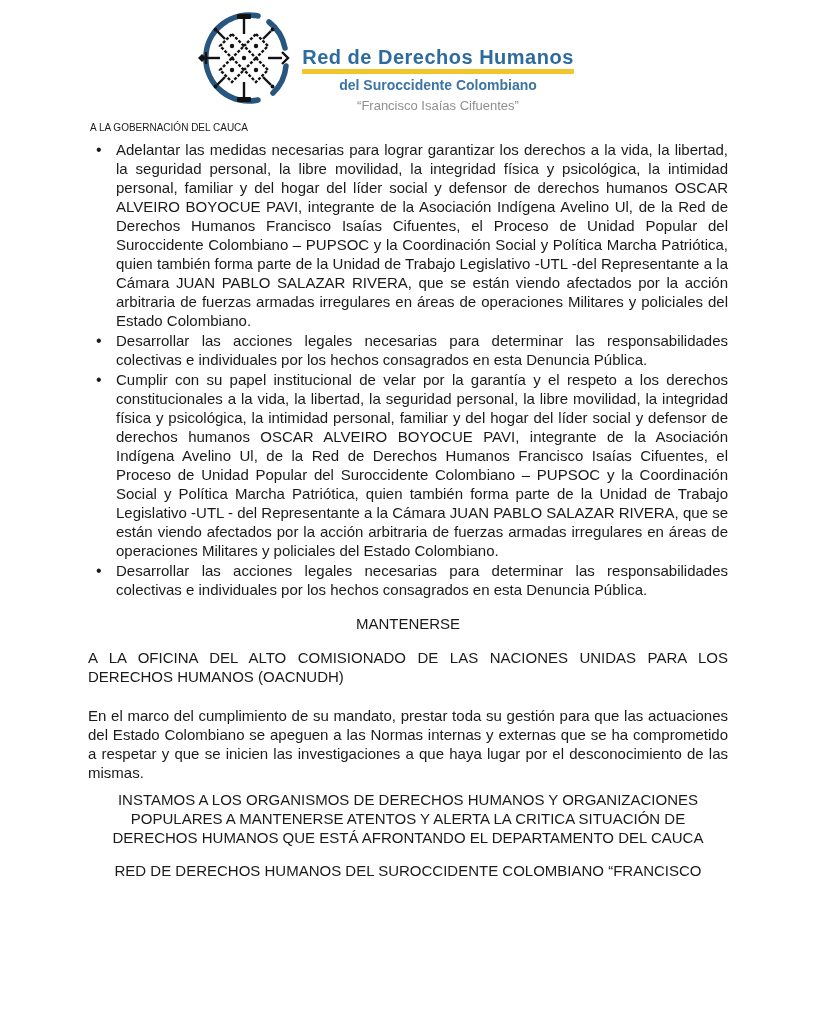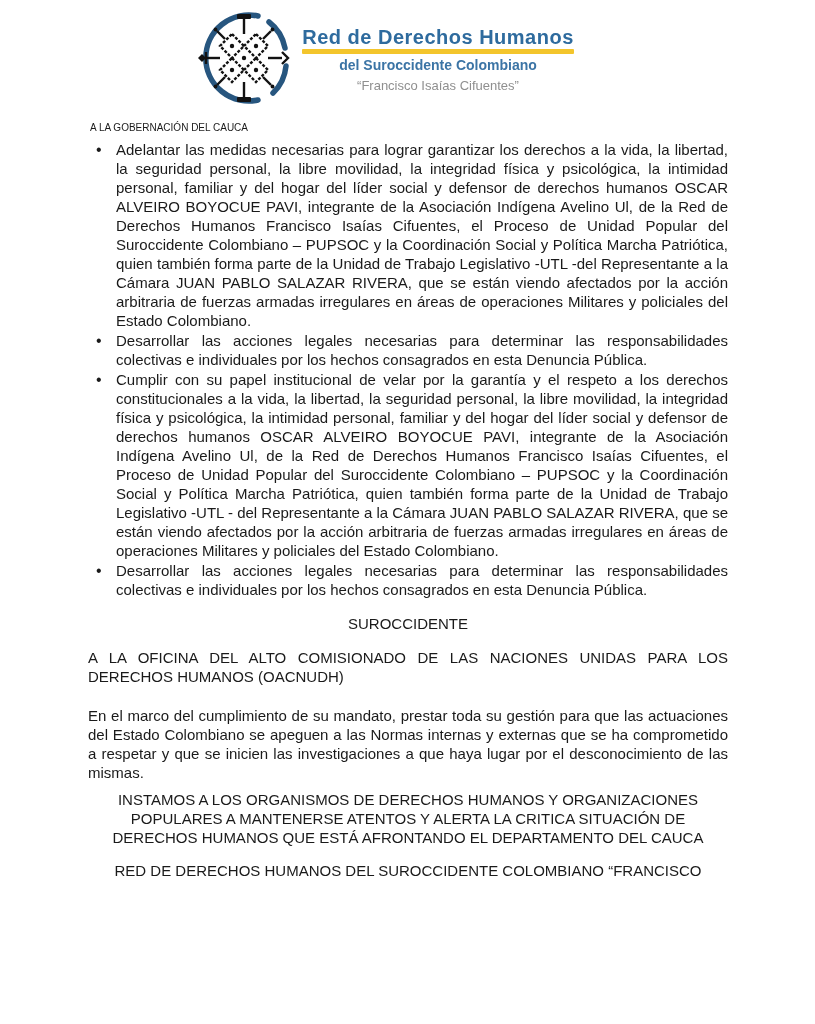--- a/index.html
+++ b/index.html
@@ -32,7 +32,7 @@
   .emblem { flex: 0 0 auto; }
   .logo-text {
     margin-left: 8px;
-    margin-top: 20px;
+    margin-top: 40px;
     display: flex;
     flex-direction: column;
     align-items: center;

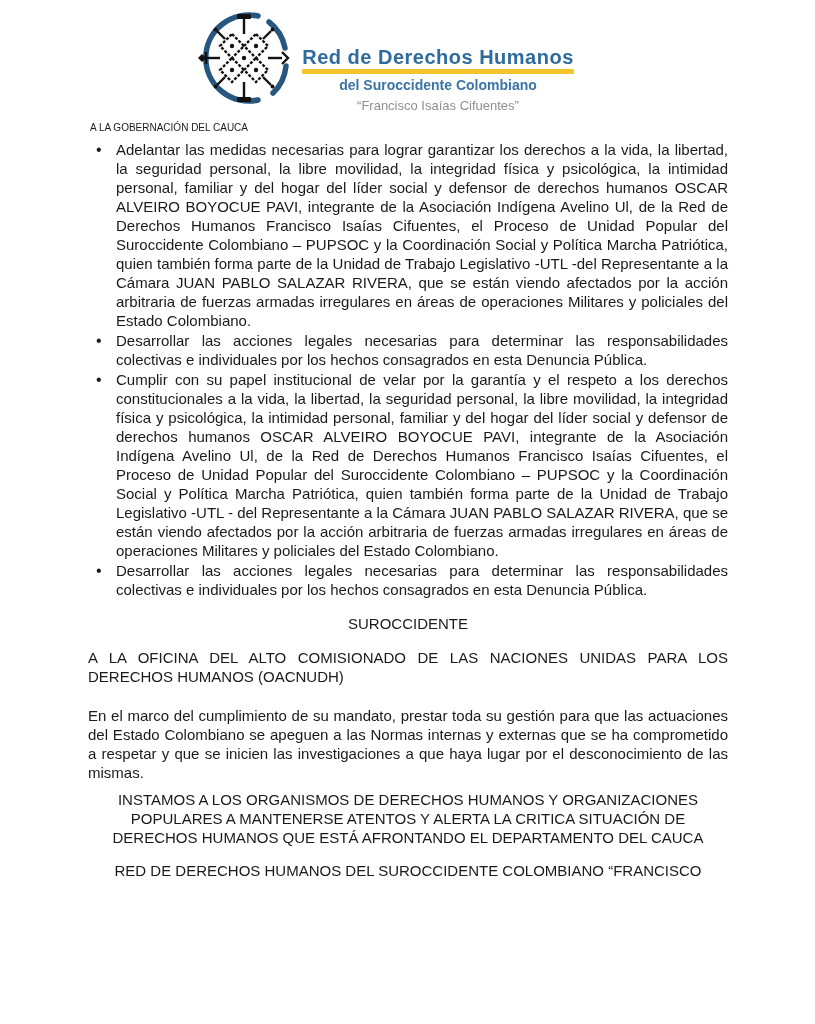--- a/index.html
+++ b/index.html
@@ -179,7 +179,7 @@
     </ul>
   </section>
 
-  <div class="center-heading">SUROCCIDENTE</div>
+  <div class="center-heading">MANTENERSE</div>
 
   <section>
     <div class="sub-heading">A LA OFICINA DEL ALTO COMISIONADO DE LAS NACIONES UNIDAS PARA LOS DERECHOS HUMANOS (OACNUDH)</div>

